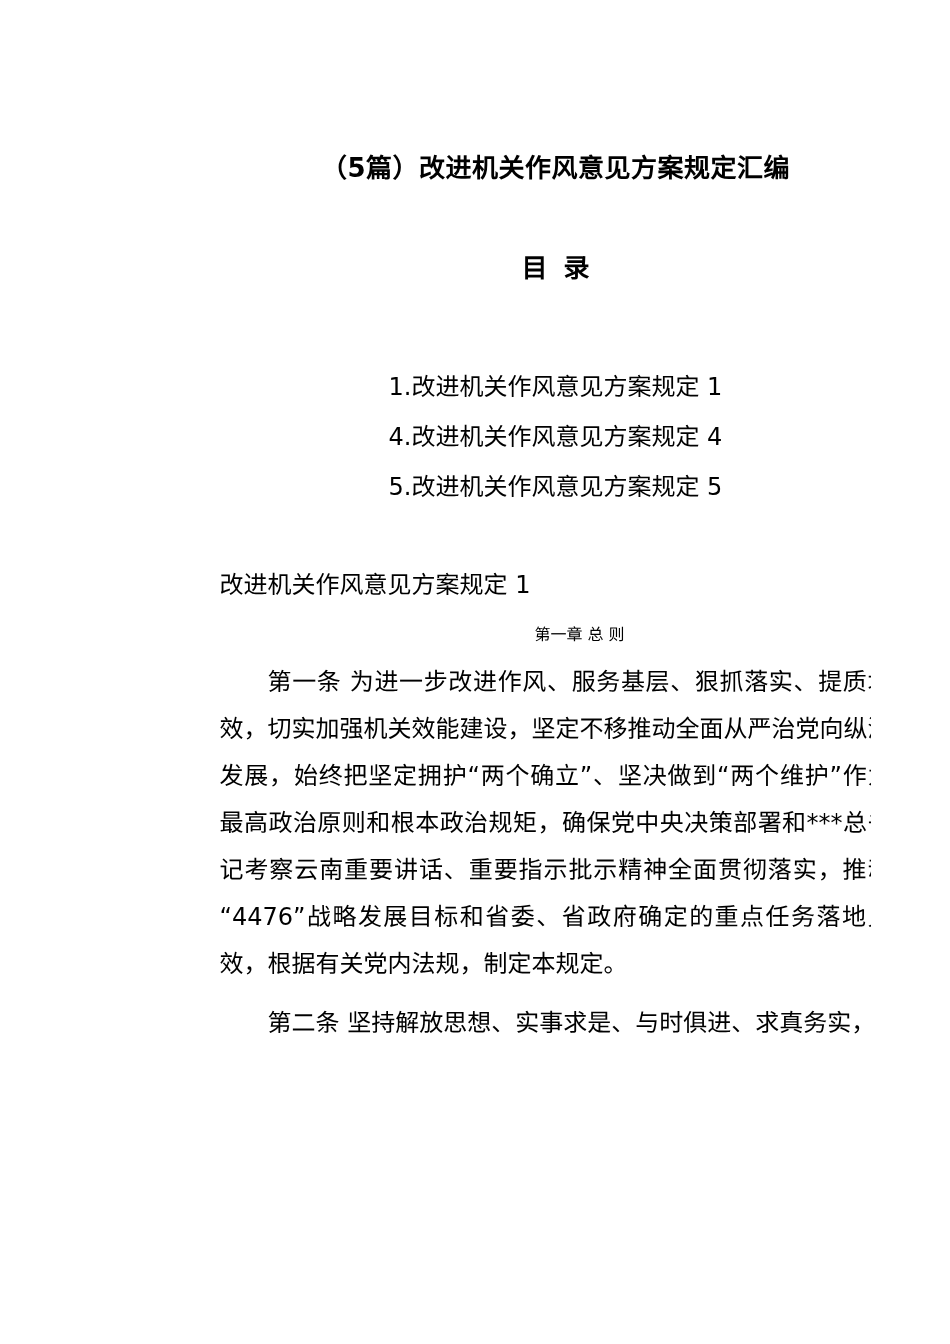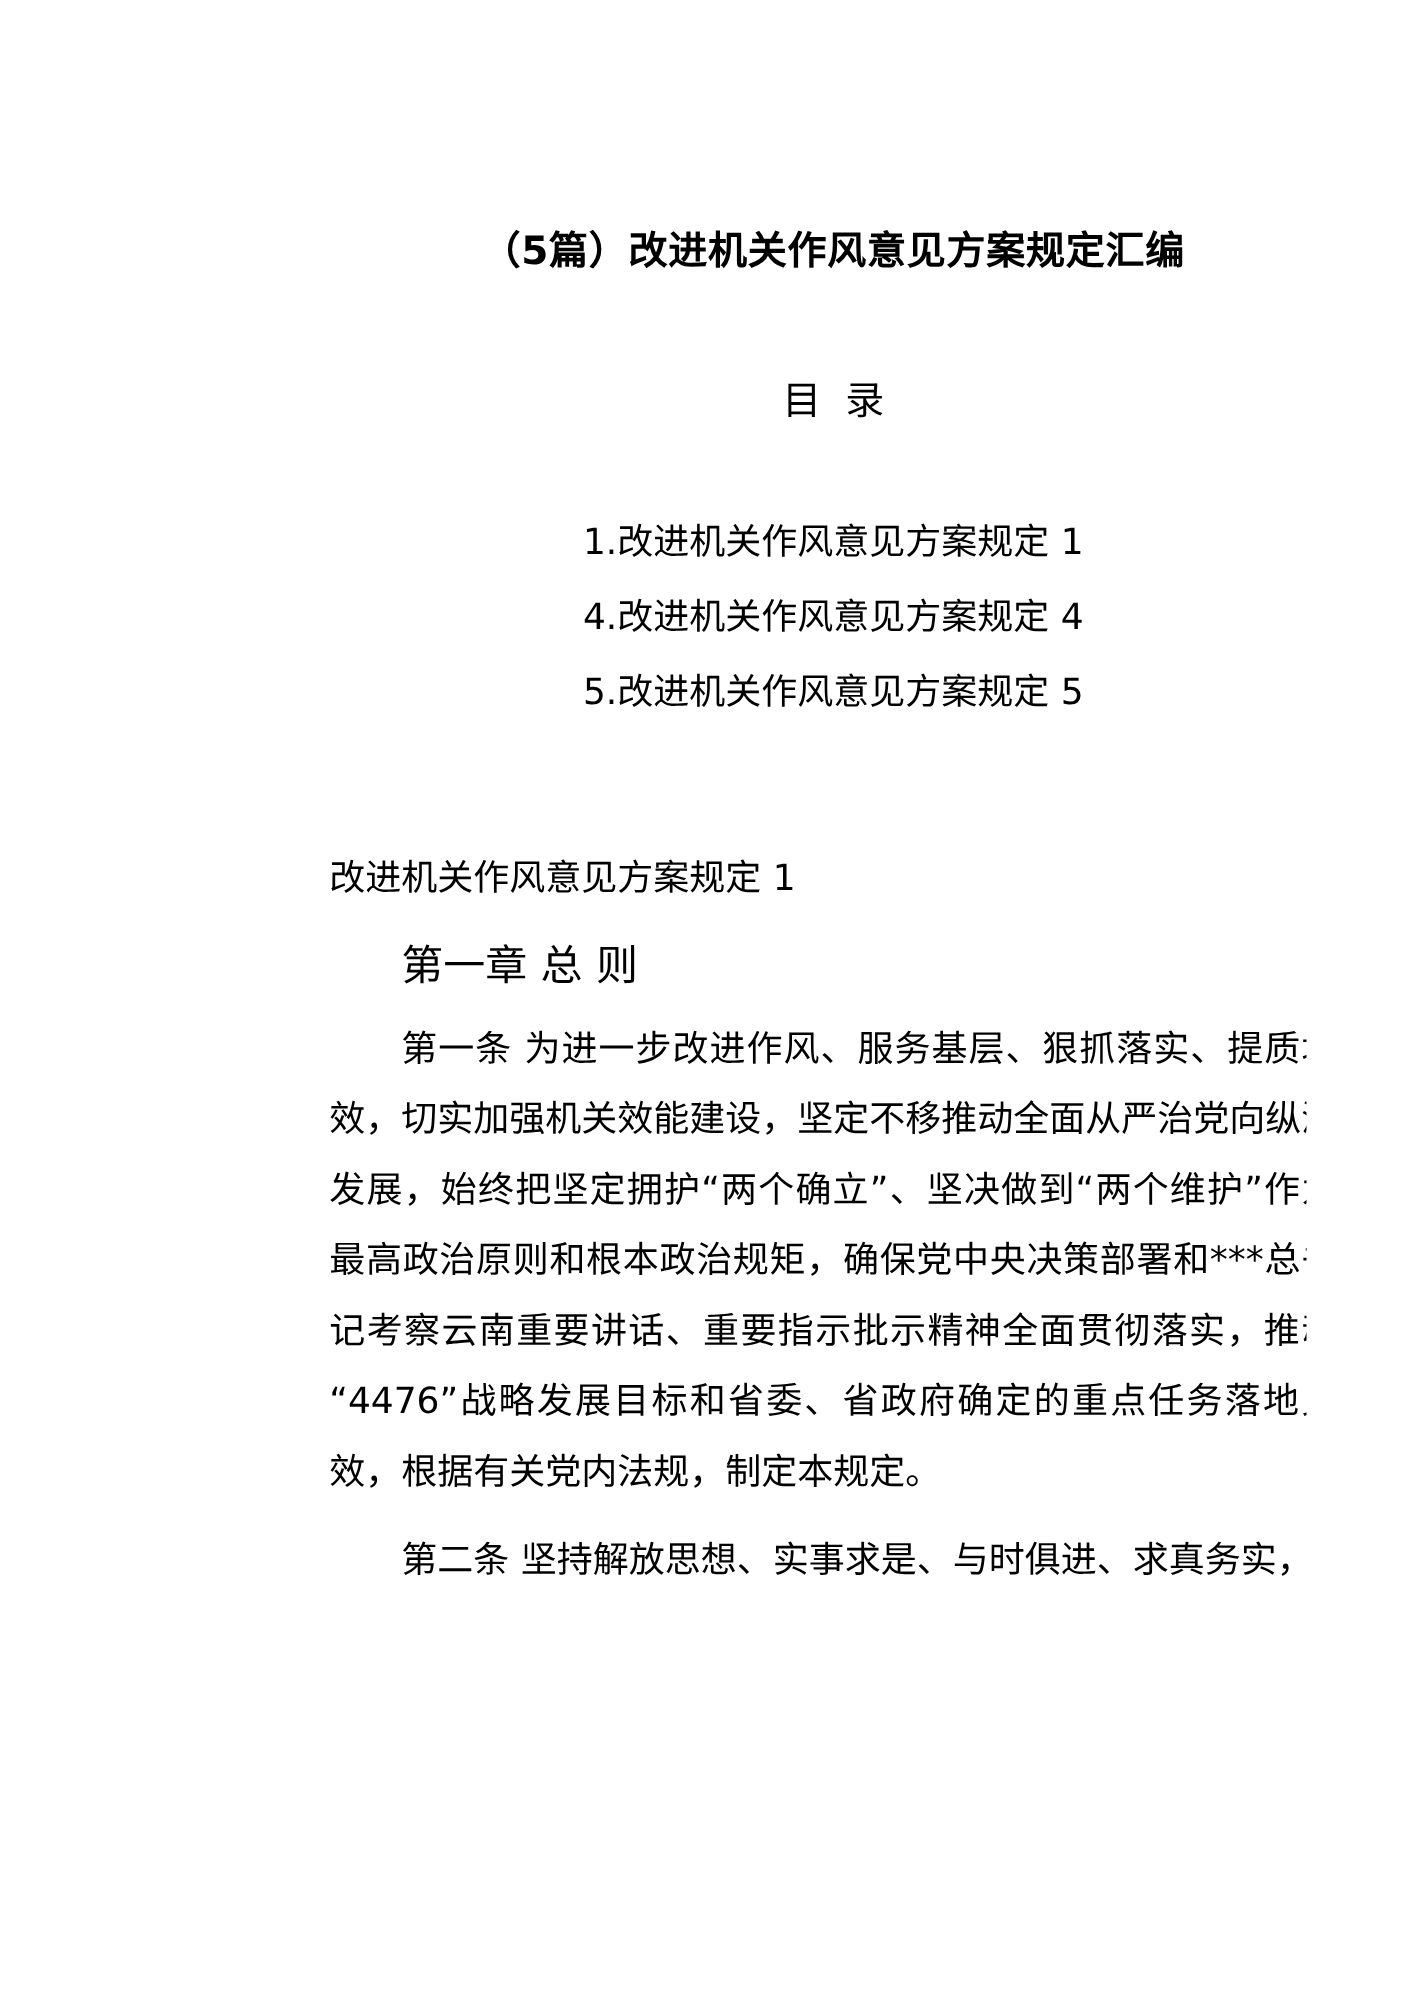--- a/index.html
+++ b/index.html
@@ -43,7 +43,7 @@
   
   .toc-heading {
     font-size: 26px;
-    font-weight: normal;
+    font-weight: bold;
     text-align: center;
     margin: 0;
     padding-top: 64px;

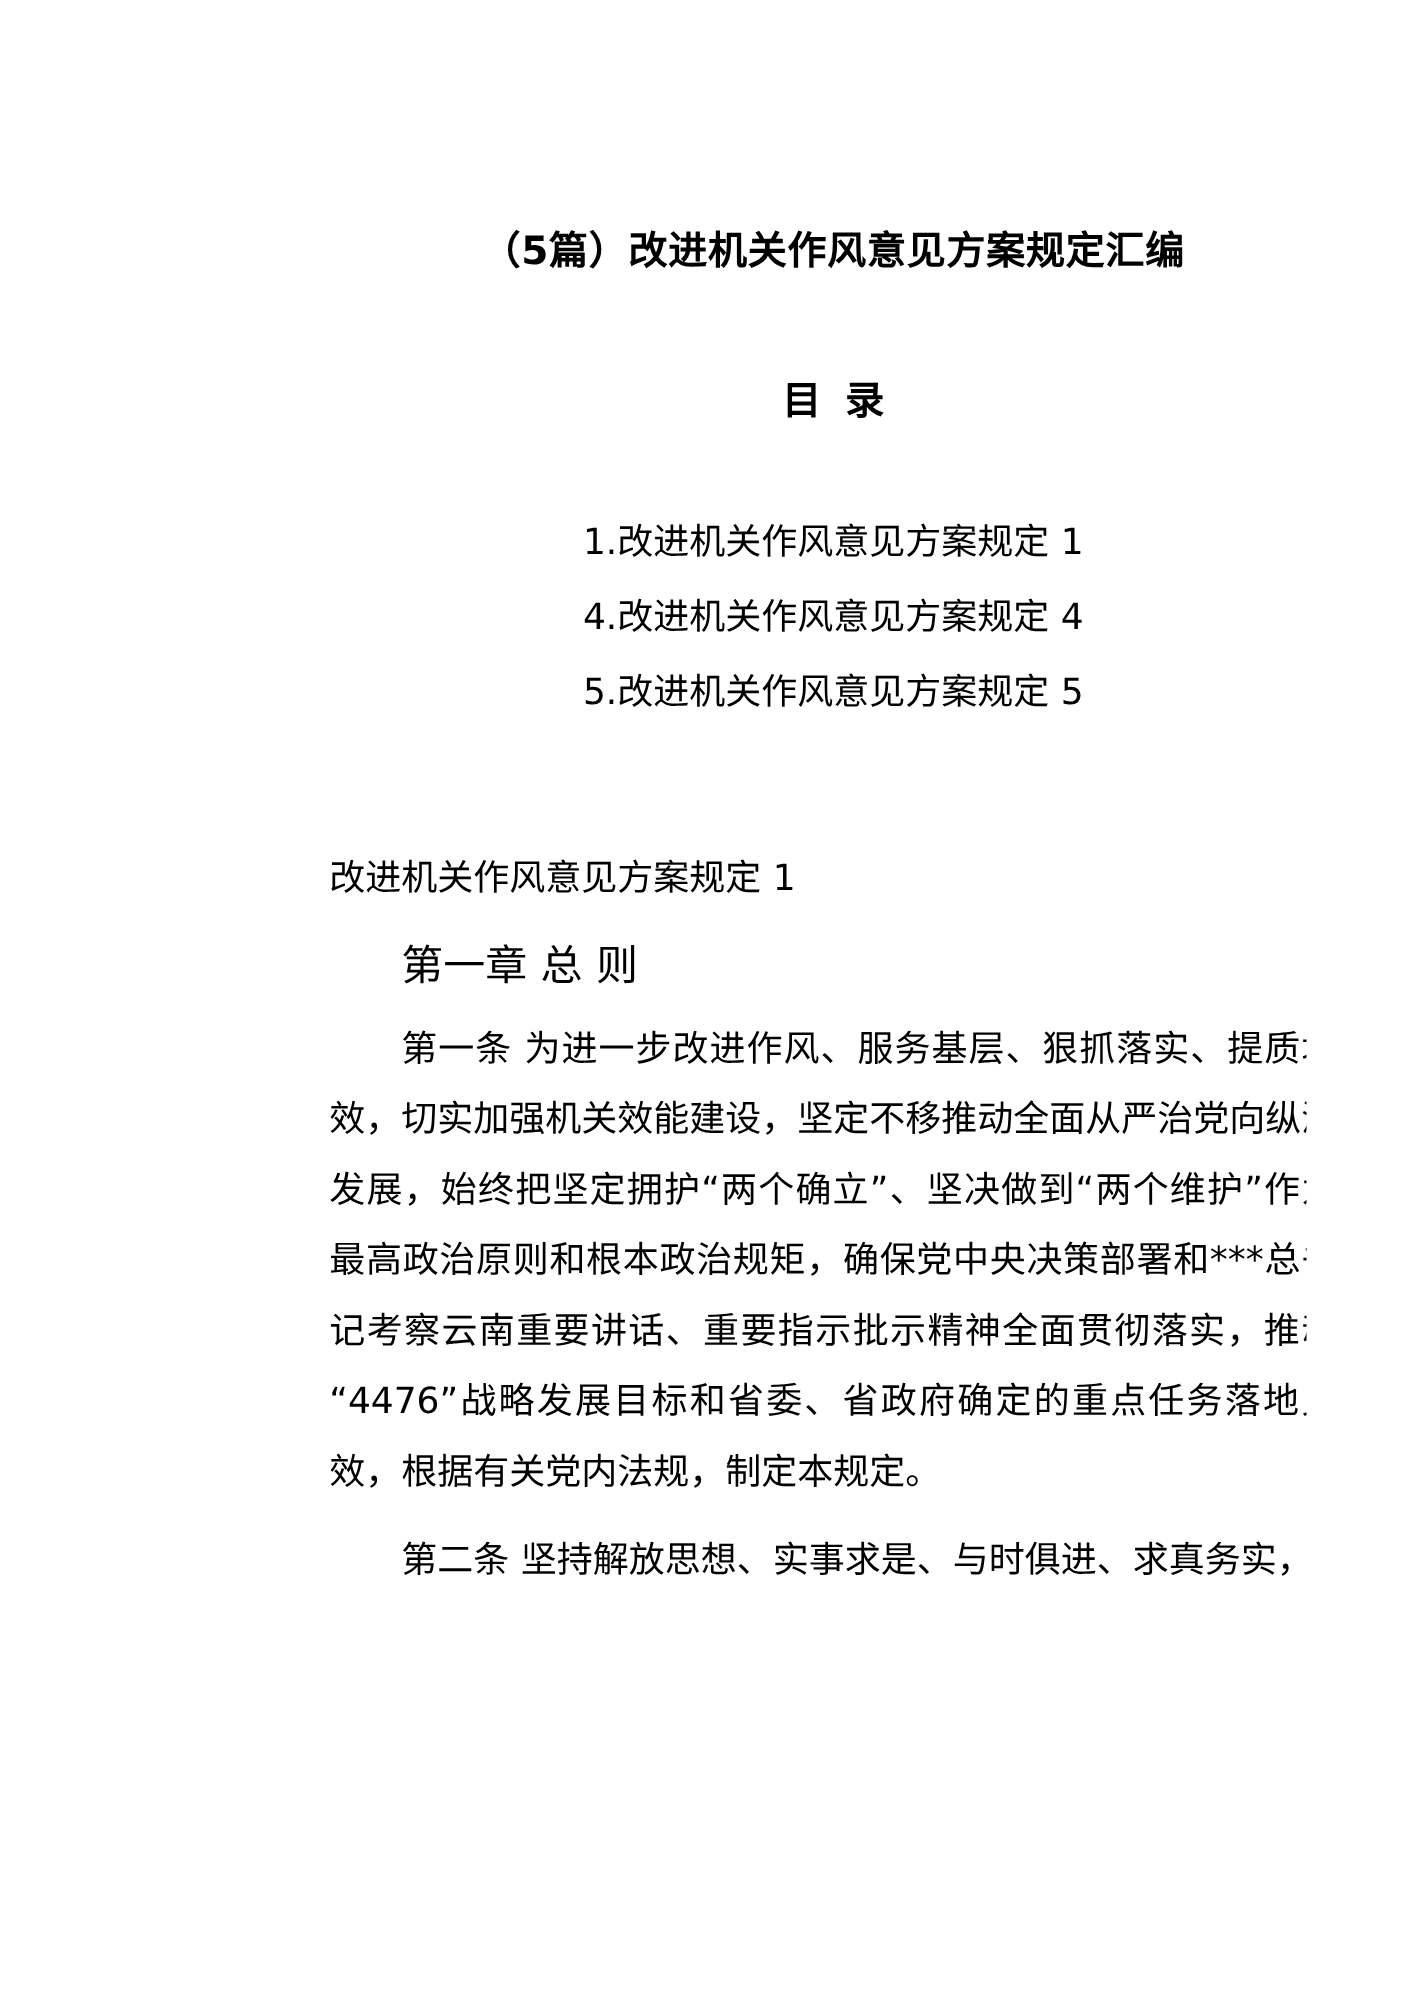--- a/index.html
+++ b/index.html
@@ -67,7 +67,7 @@
     line-height: 1;
     height: 50px;
     display: flex;
-    align-items: flex-start;
+    align-items: flex-end;
     justify-content: center;
     white-space: nowrap;
   }

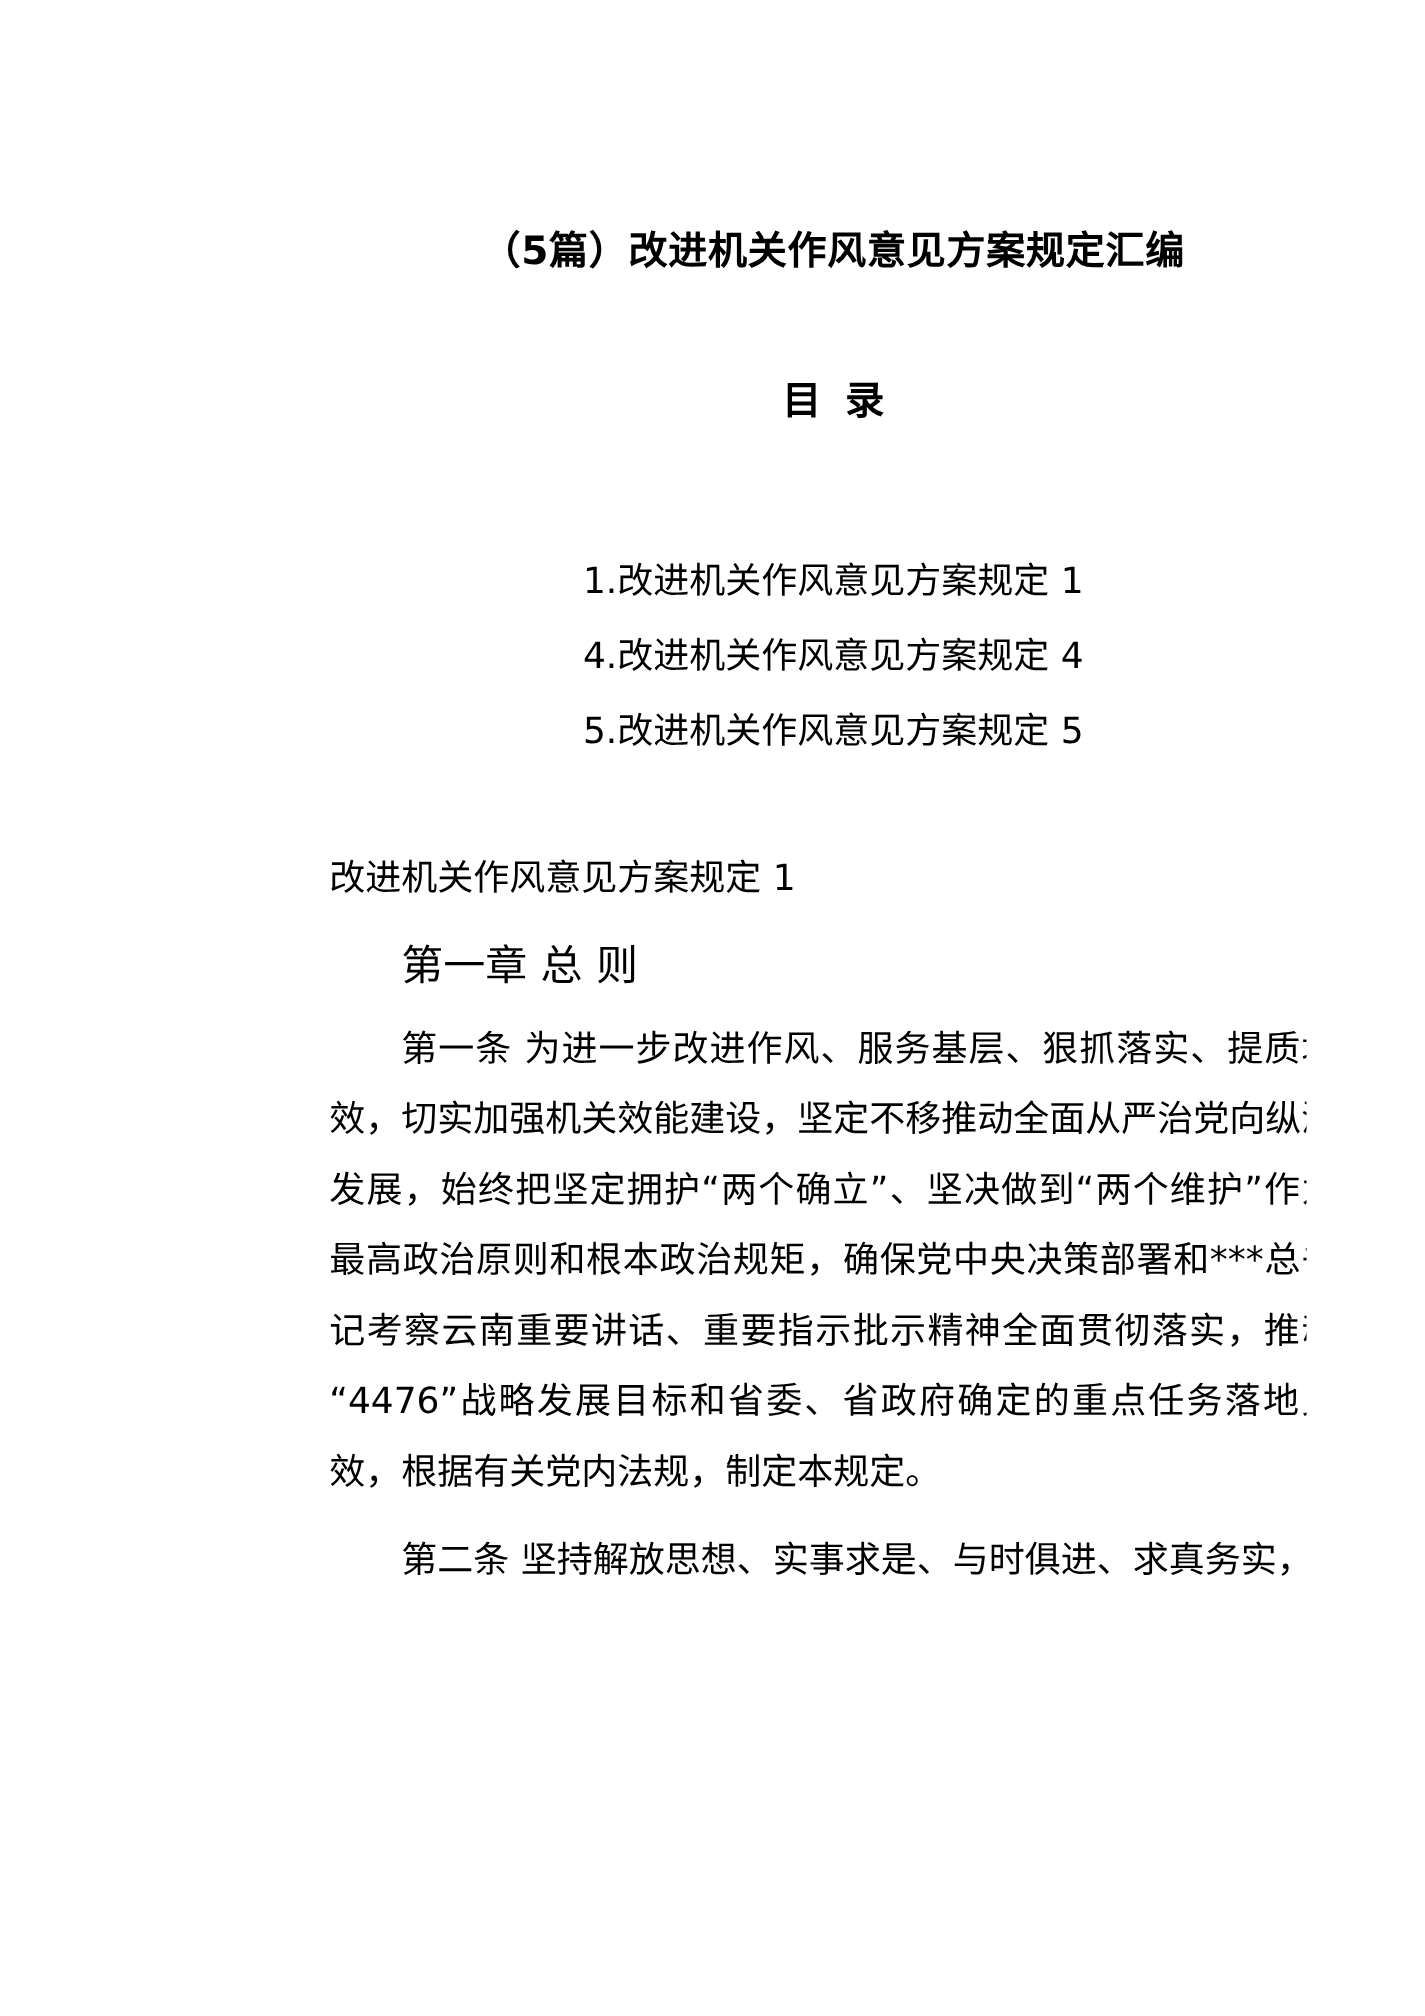--- a/index.html
+++ b/index.html
@@ -85,12 +85,13 @@
 
   
   .chapter-heading {
-    font-size: 28px;
+    font-size: 16px;
     font-weight: normal;
     margin: 0;
     padding-top: 22px;
     text-indent: 48px;
     line-height: 1.4;
+    text-align: center;
   }
 
   

